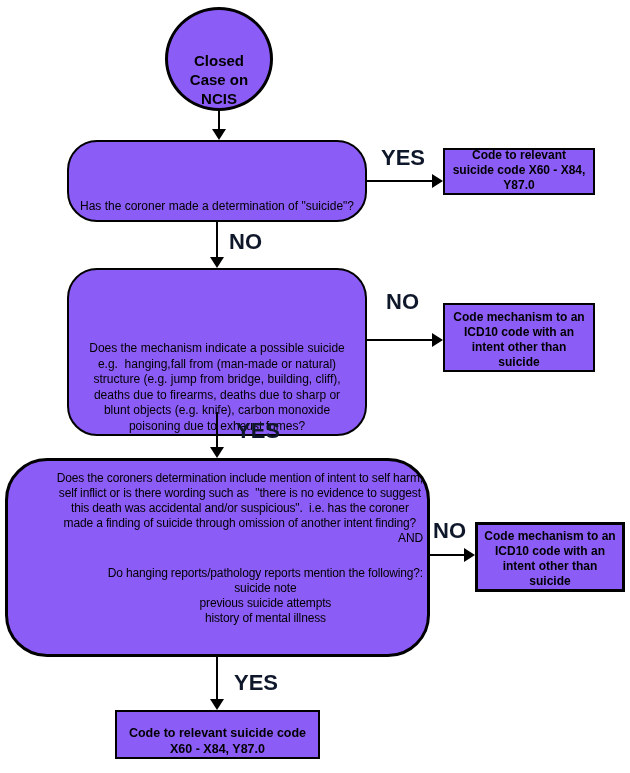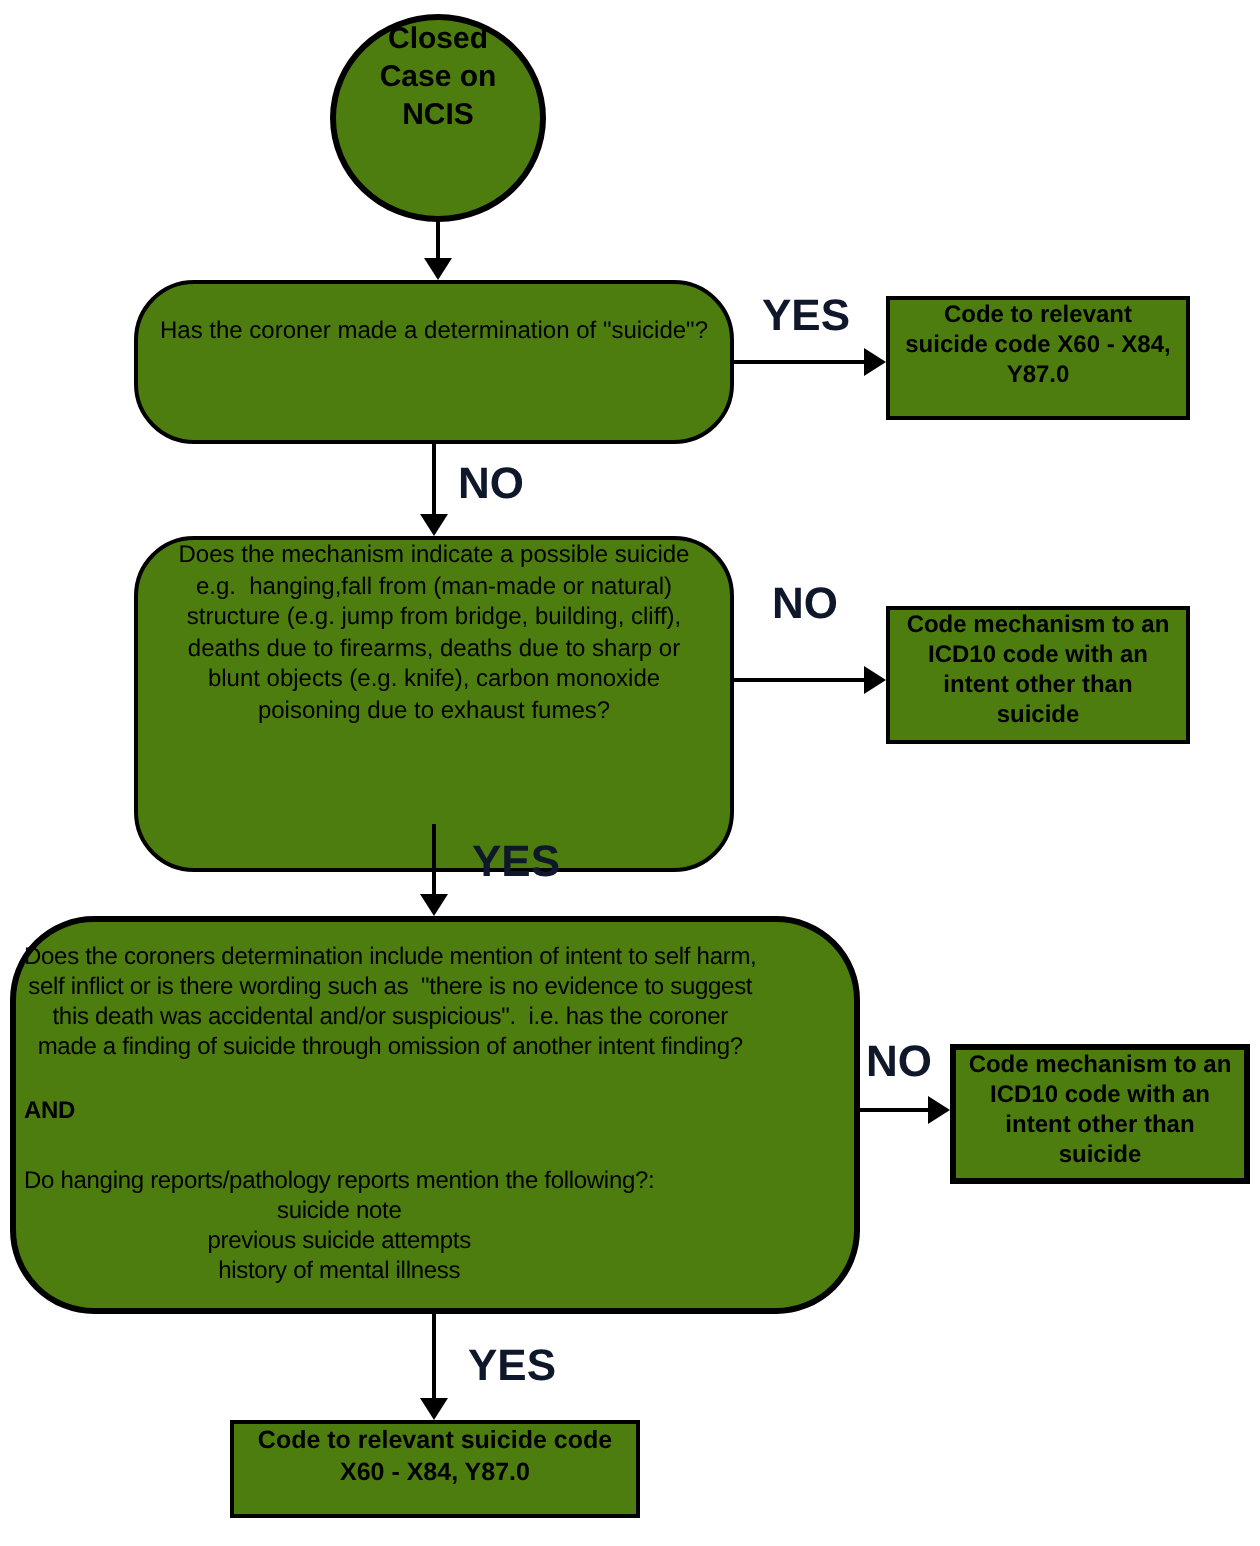--- a/index.html
+++ b/index.html
@@ -16,11 +16,11 @@
     position: absolute;
     box-sizing: border-box;
     display: flex;
-    align-items: flex-start;
+    align-items: flex-end;
     justify-content: center;
     text-align: center;
     color: #000000;
-    background: #4d7c0f;
+    background: #8b5cf6;
   }
   .ellipse {
     border: 3px solid #000000;

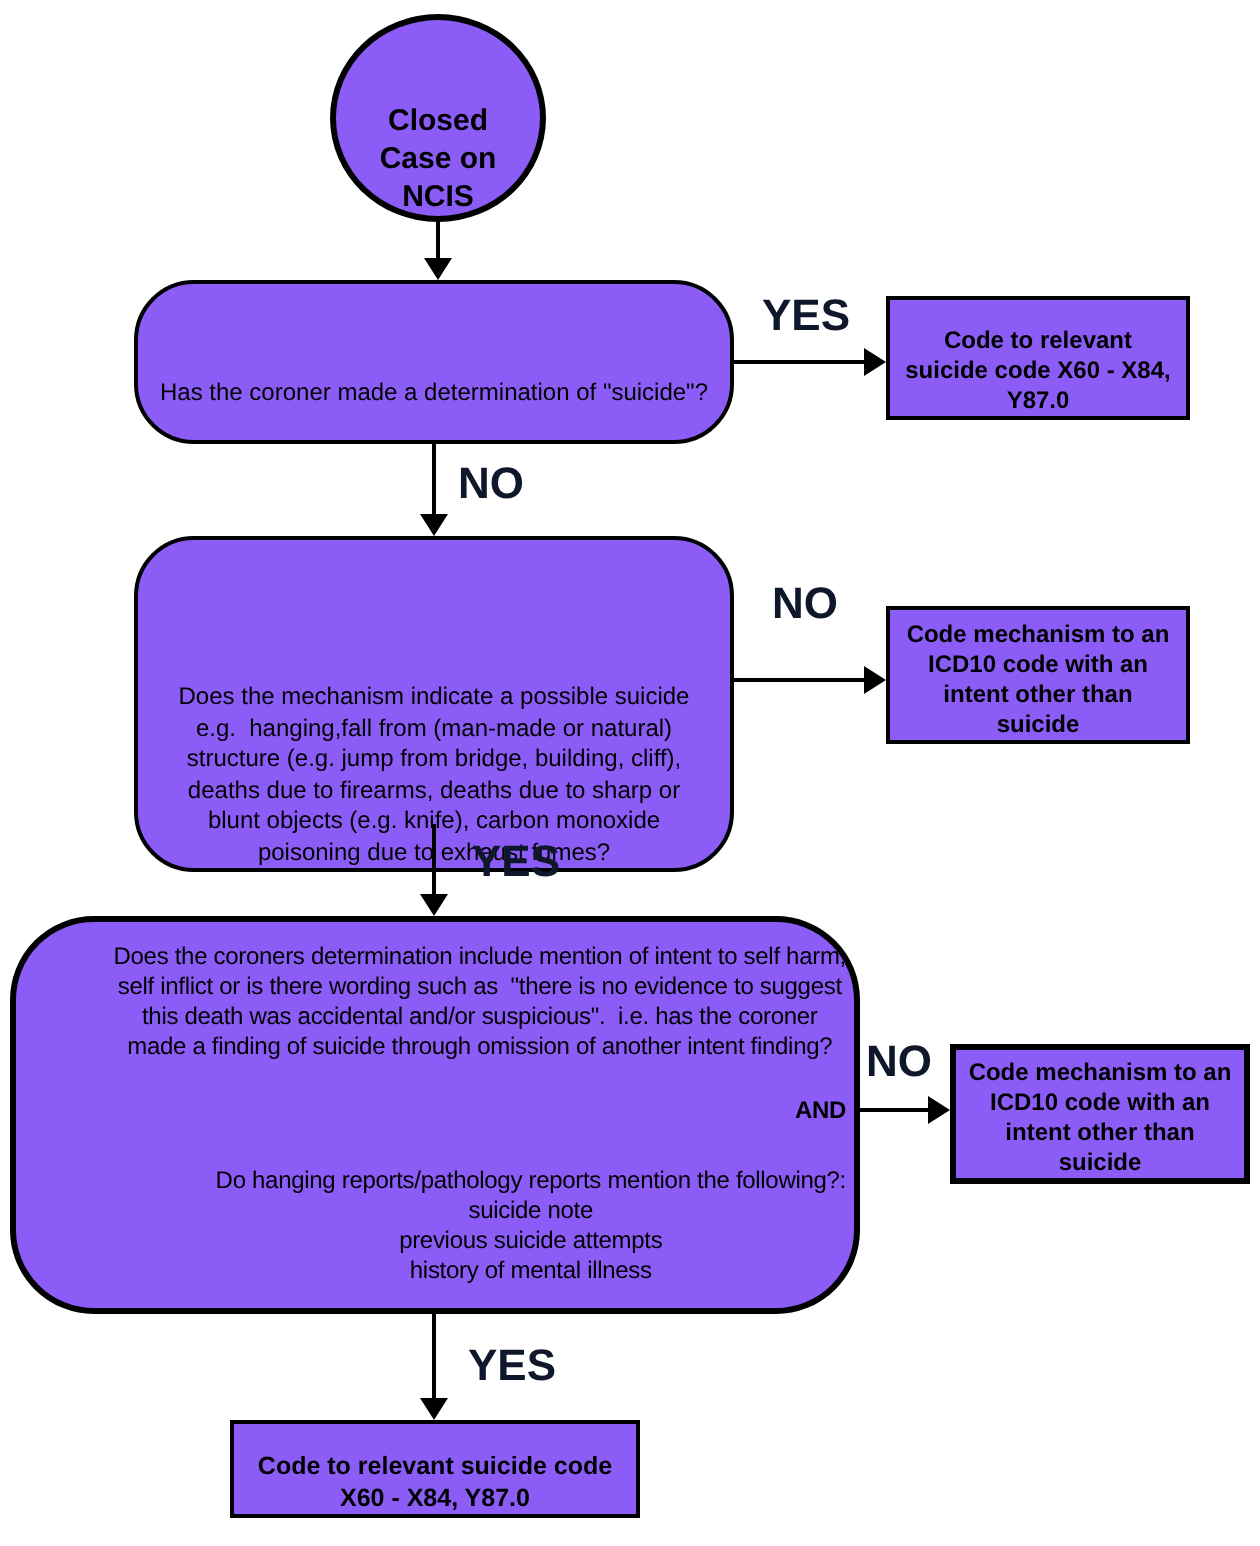--- a/index.html
+++ b/index.html
@@ -118,7 +118,7 @@
   </div>
   <div class="edge-label" style="left:381px; top:148px;">YES</div>
 
-  <div class="node outcome" style="left:443px; top:148px; width:152px; height:62px;">
+  <div class="node outcome" style="left:443px; top:148px; width:152px; height:47px;">
     <span class="pre">Code to relevant
 suicide code X60 - X84,
 Y87.0</span>

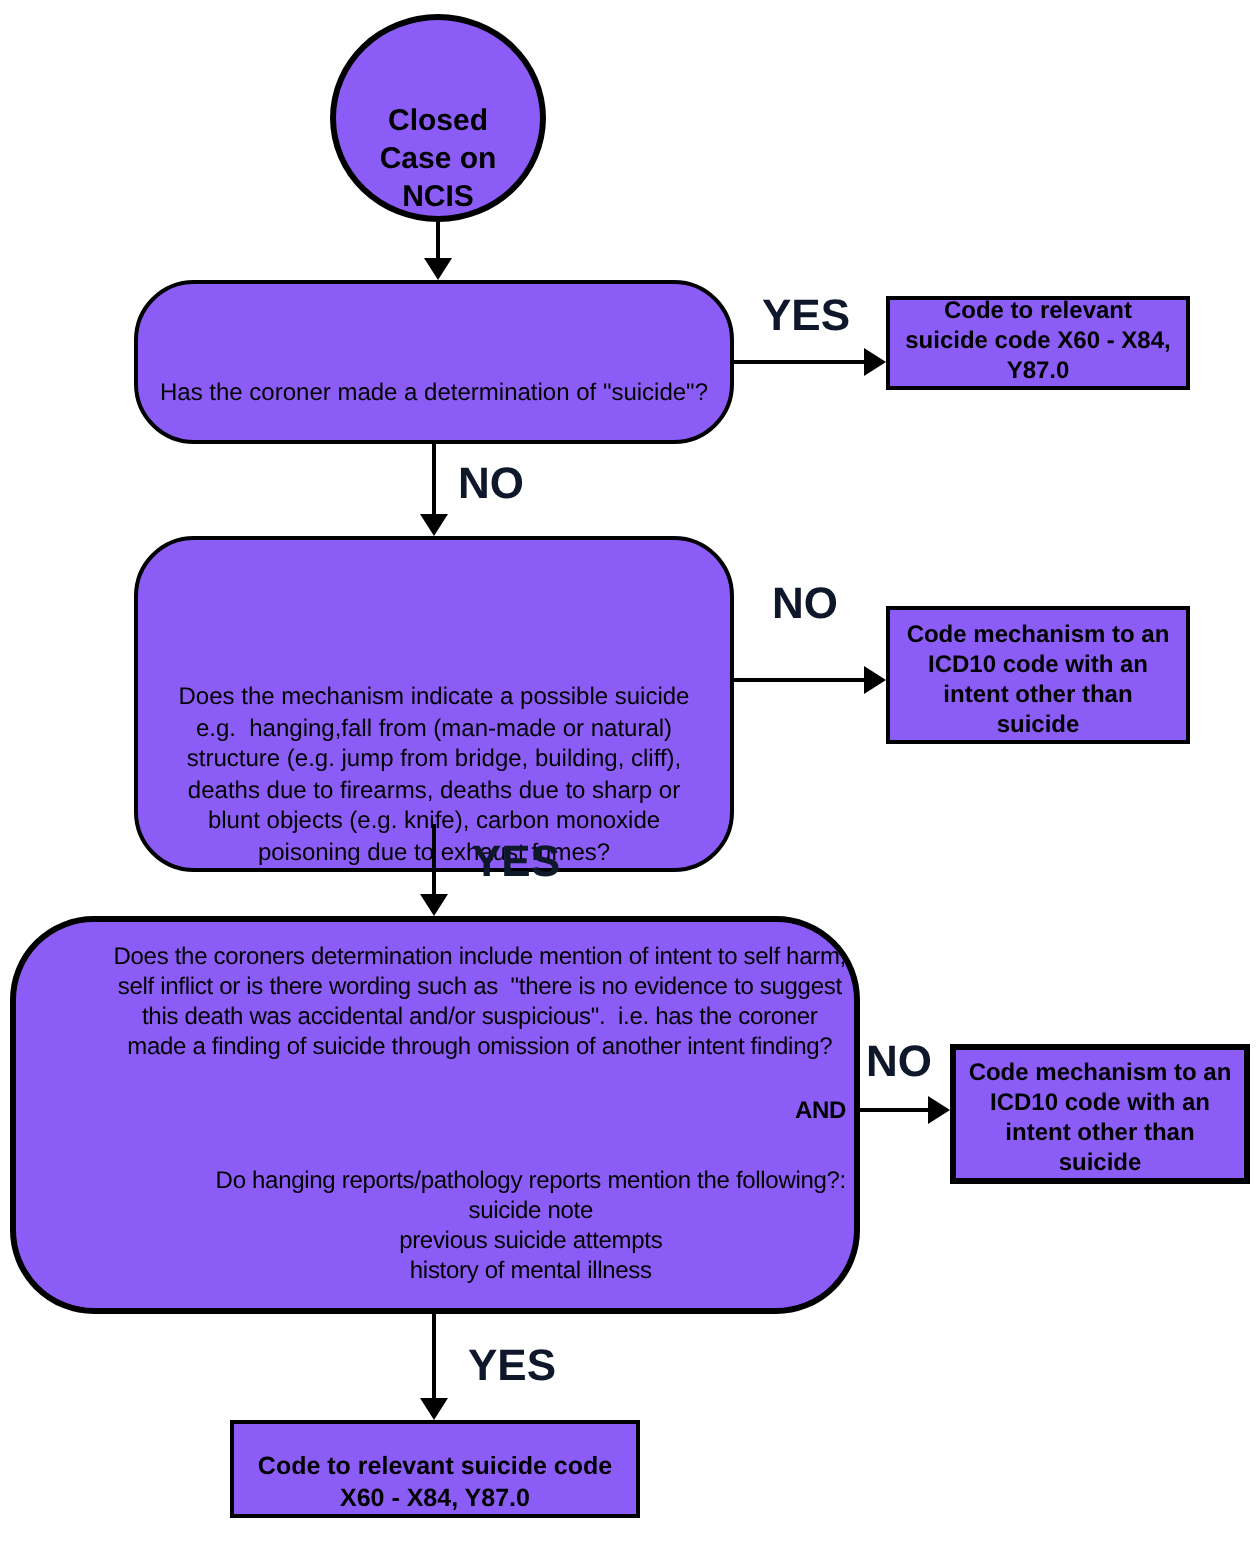--- a/index.html
+++ b/index.html
@@ -108,7 +108,7 @@
     <div class="head-down"></div>
   </div>
 
-  <div class="node decision" style="left:67px; top:140px; width:300px; height:82px; padding:16px 6px;">
+  <div class="node decision" style="left:67px; top:140px; width:300px; height:82px; padding:6px 6px;">
     <span class="pre">Has the coroner made a determination of "suicide"?</span>
   </div>
 

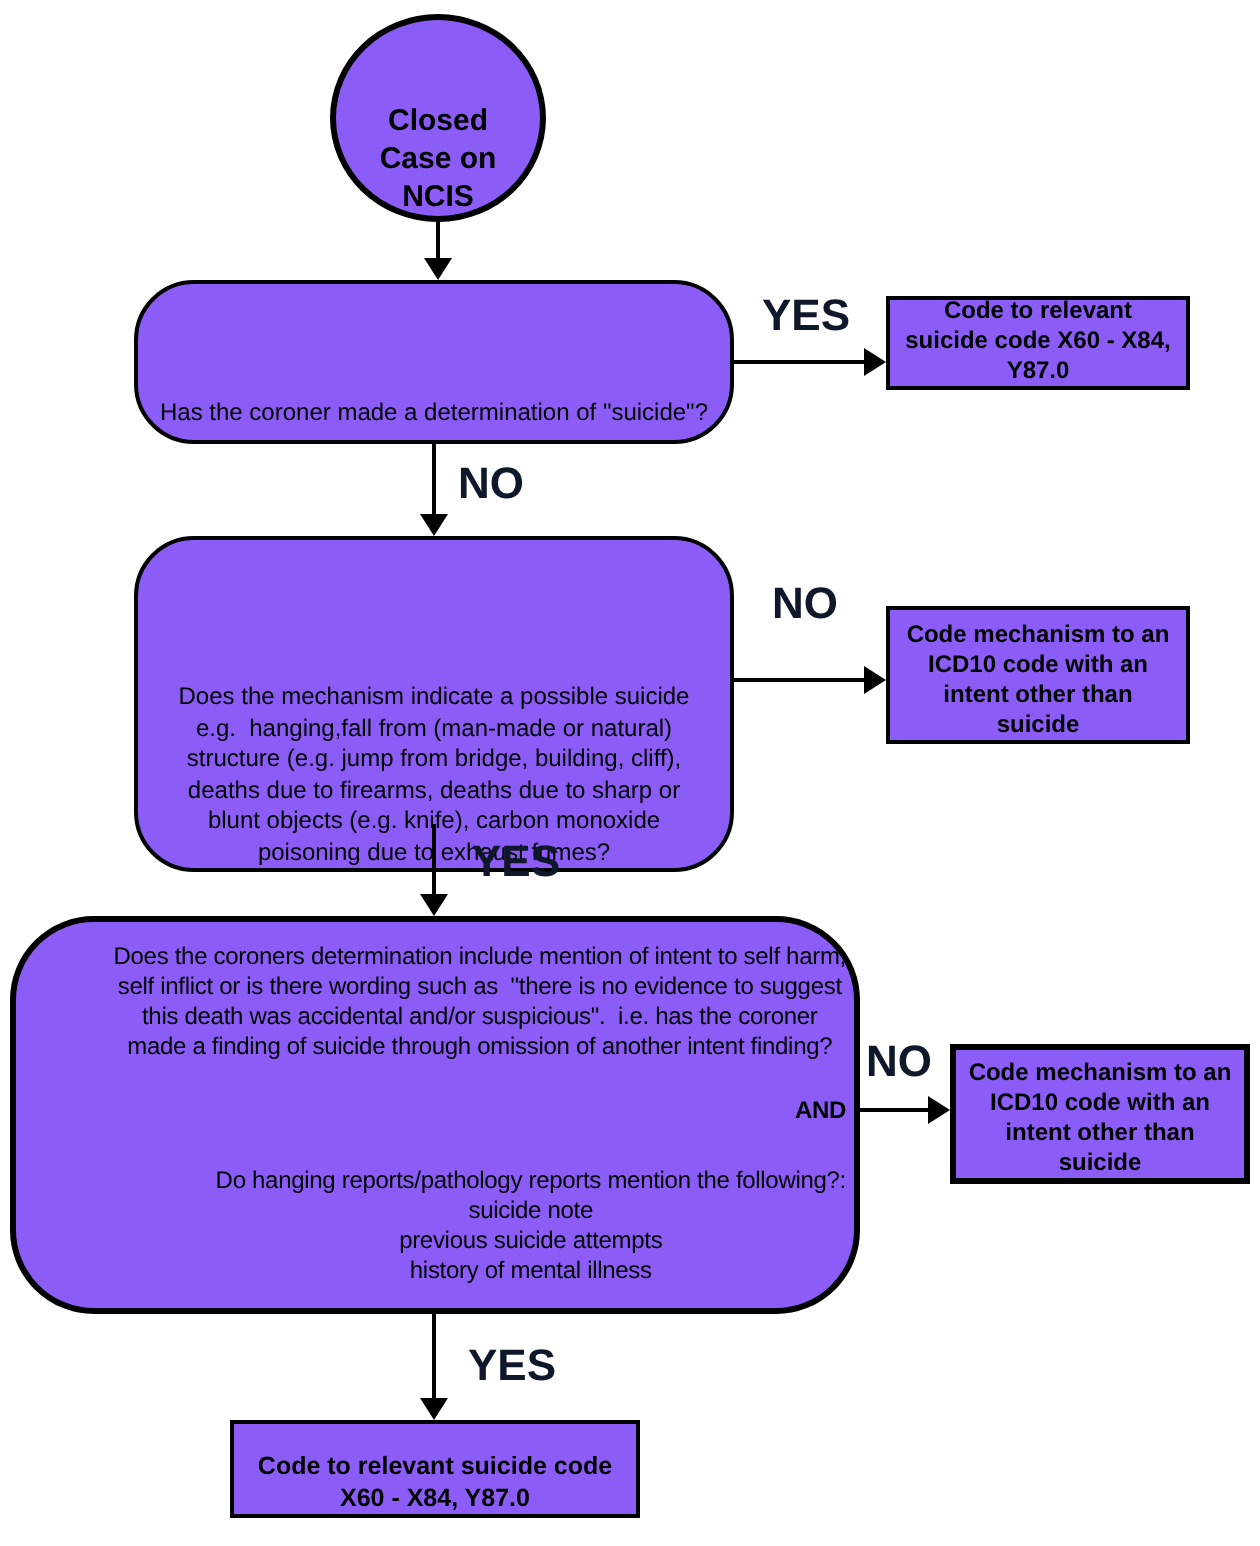--- a/index.html
+++ b/index.html
@@ -53,7 +53,7 @@
   }
   .outcome-thick { border-width: 3px; }
   .pre { white-space: pre-wrap; }
-  .and-label { font-weight: bold; margin-top: 17px; }
+  .and-label { font-weight: normal; }
   .q3-part2 { margin-top: 20px; }
   .edge-label {
     position: absolute;

